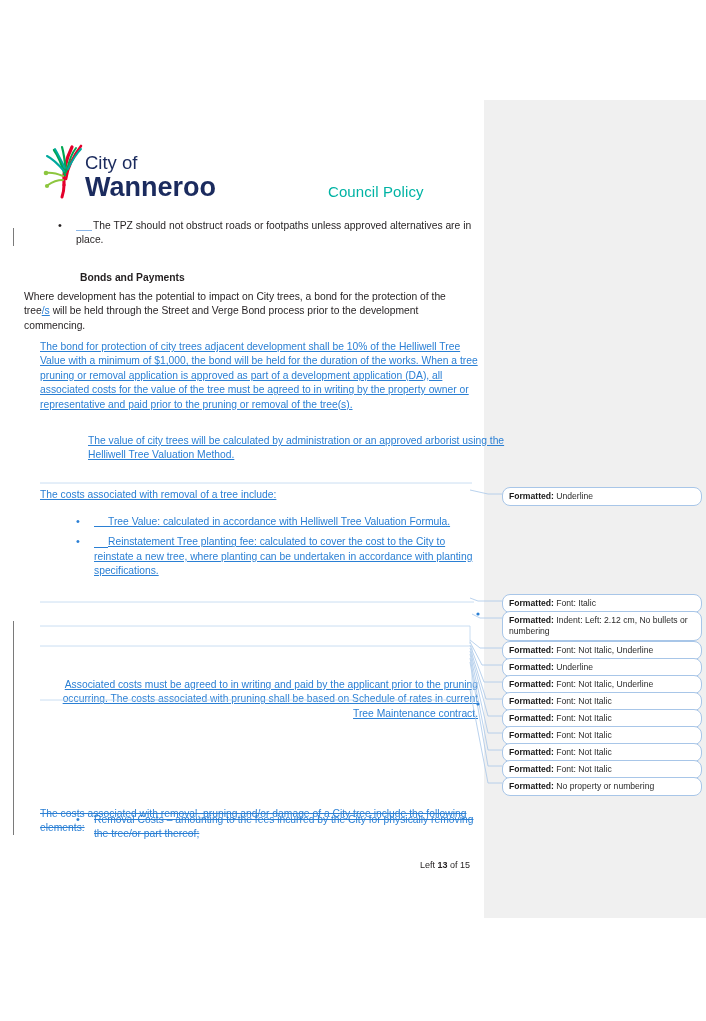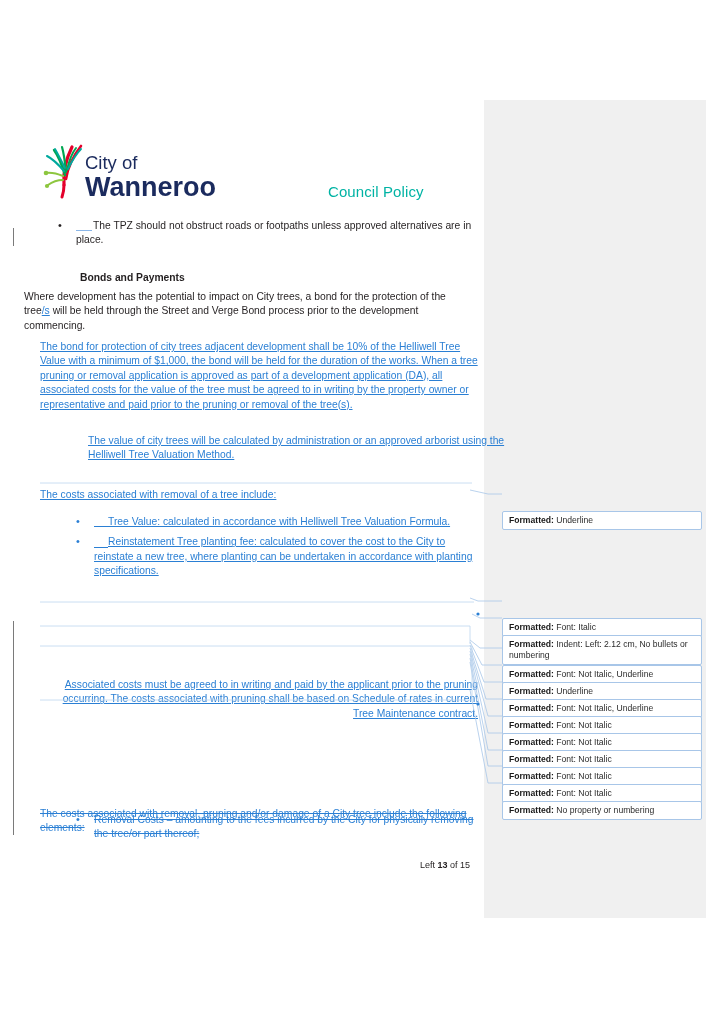--- a/index.html
+++ b/index.html
@@ -117,13 +117,12 @@
     width: 200px;
     box-sizing: border-box;
     border: 1px solid #a8c6e8;
-    border-radius: 2px;
+    border-radius: 8px;
     background: #ffffff;
     font-size: 8.6px;
     line-height: 11.6px;
     color: #2b2b2b;
     padding: 2.5px 4px 2.5px 6px;
-    margin-top: 24px;
   }
   .callout b { font-weight: bold; color: #1a1a1a; }
 

